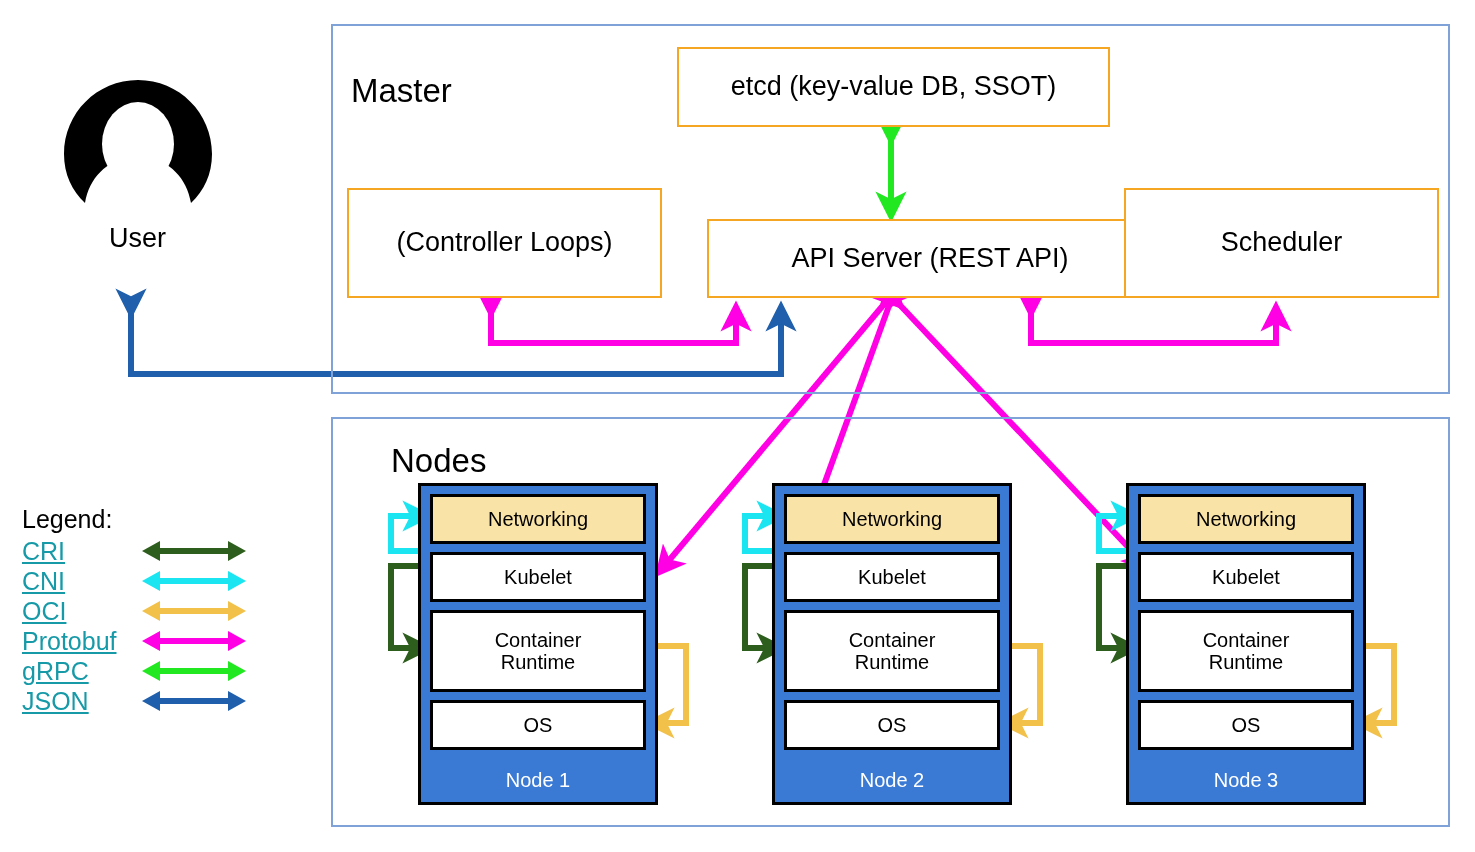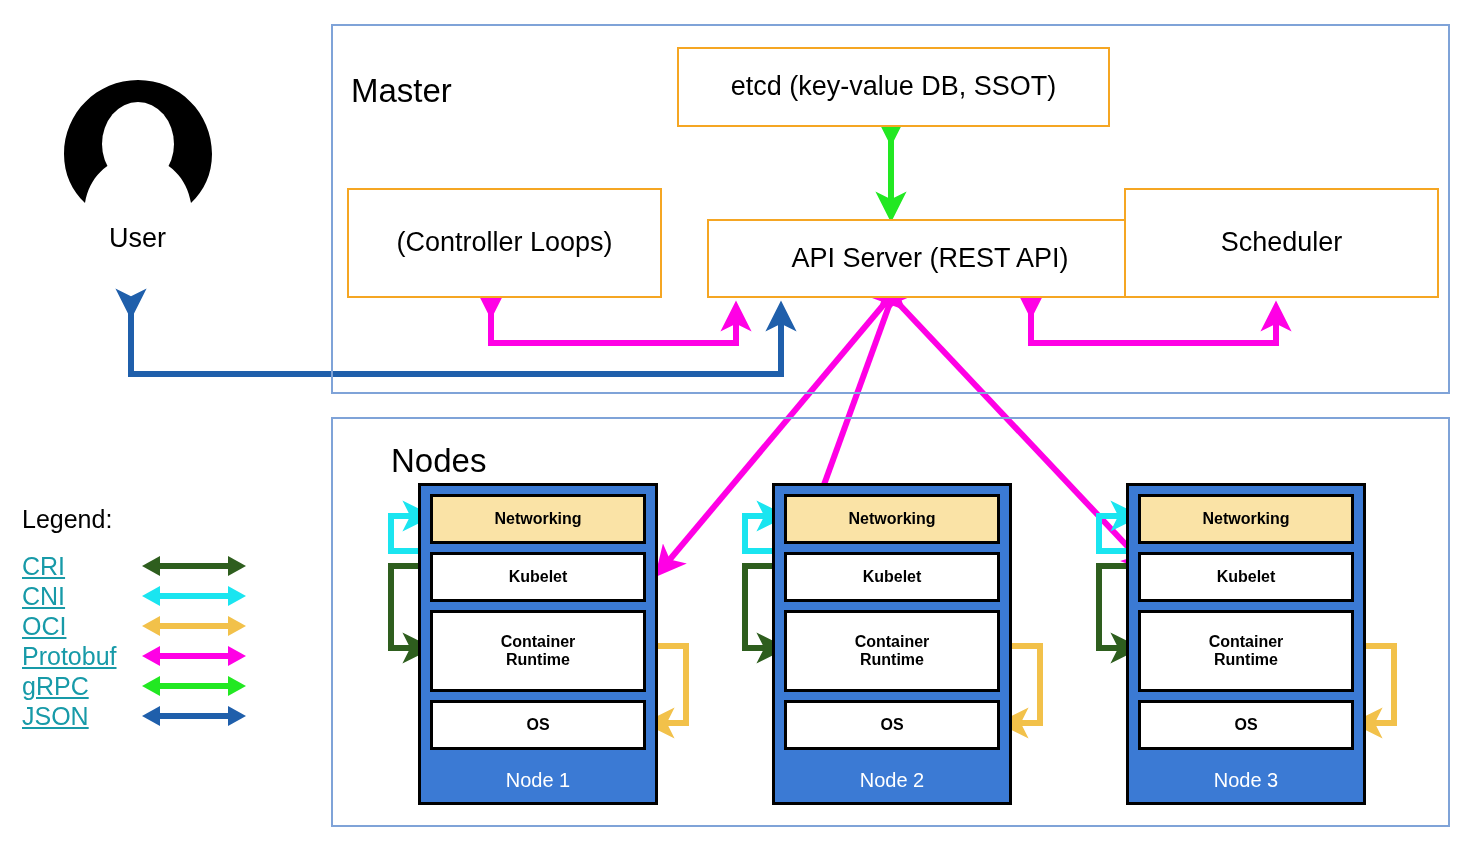--- a/index.html
+++ b/index.html
@@ -103,7 +103,7 @@
   .legend-title {
     font-size: 25px;
     color: #000;
-    margin-bottom: 17px;
+    margin-bottom: 2px;
     white-space: nowrap;
   }
   .legend-row {

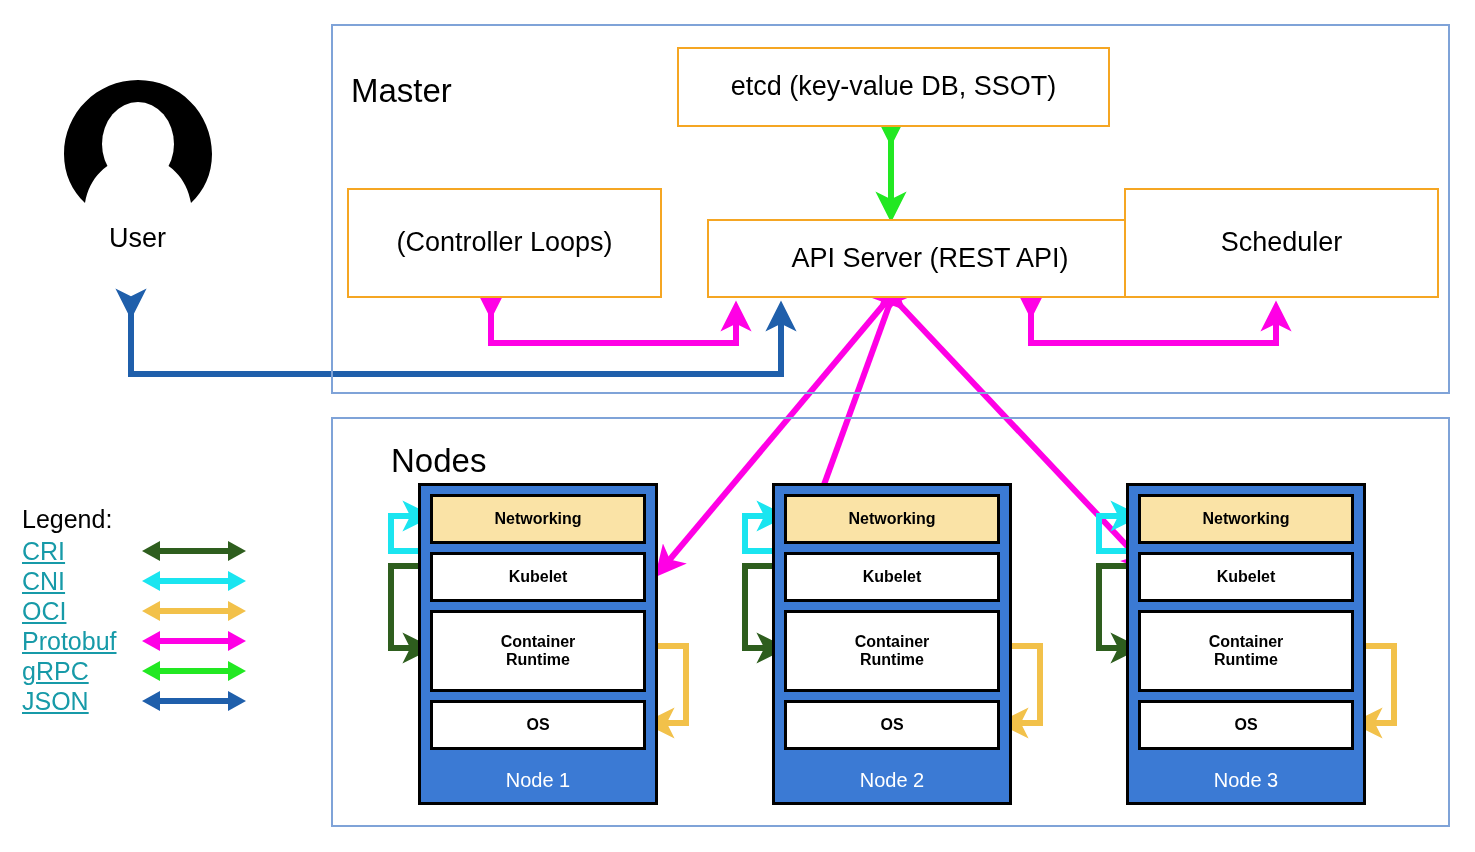--- a/index.html
+++ b/index.html
@@ -70,10 +70,9 @@
     align-items: center;
     justify-content: center;
     text-align: center;
-    font-size: 16px;
+    font-size: 20px;
     line-height: 1.1;
     color: #000;
-    font-weight: bold;
   }
   .node-layer.net {
     background: #fae3a6;

